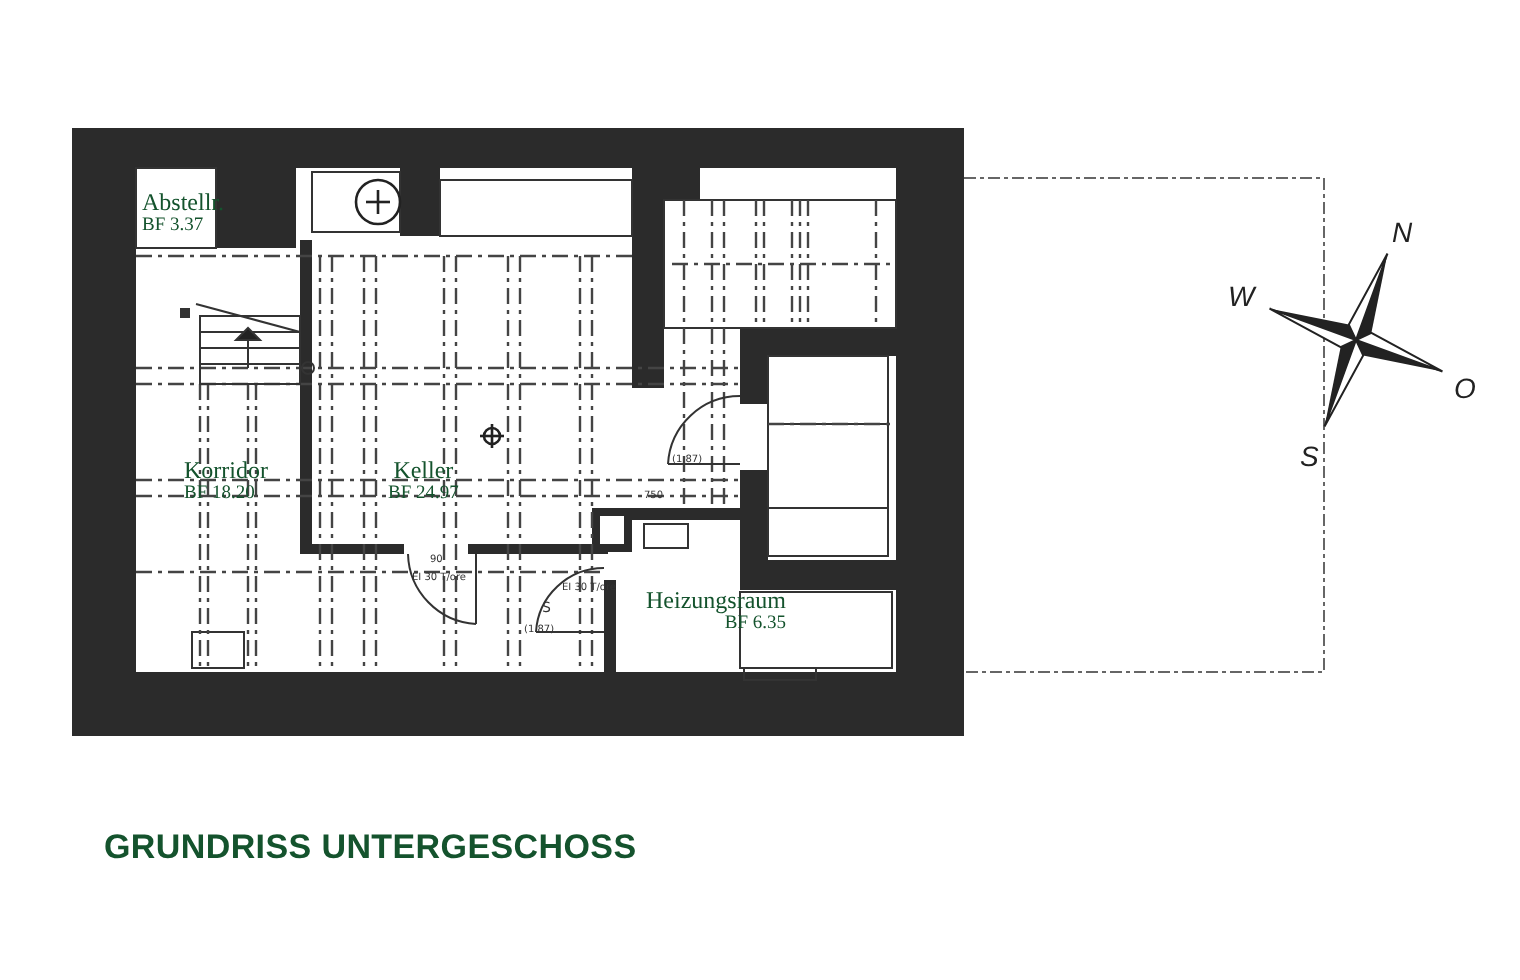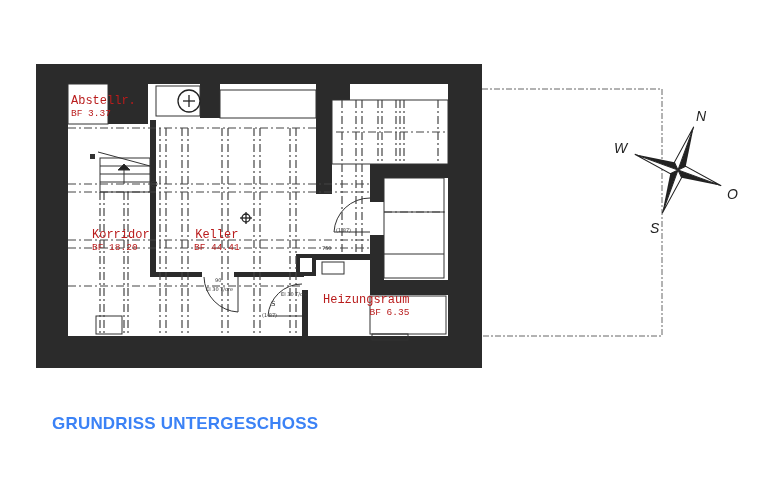--- a/index.html
+++ b/index.html
@@ -5,7 +5,7 @@
     html, body { margin: 0; padding: 0; background: #ffffff; }
     body { width: 760px; height: 490px; position: relative; overflow: hidden; font-family: "Liberation Sans", sans-serif; }
     .plan { position: absolute; left: 0; top: 0; width: 760px; height: 490px; }
-    .room-label { position: absolute; font-family: Liberation Mono, monospace; color: #b91c1c; line-height: 1; white-space: nowrap; }
+    .room-label { position: absolute; font-family: Liberation Serif, serif; color: #14532d; line-height: 1; white-space: nowrap; }
     .room-name { font-size: 12px; }
     .room-area { font-size: 9.5px; margin-top: 2px; }
     .title { position: absolute; left: 52px; top: 414px; font-family: "Liberation Sans", sans-serif; font-weight: bold; font-size: 17px; color: #3b82f6; letter-spacing: 0.2px; }

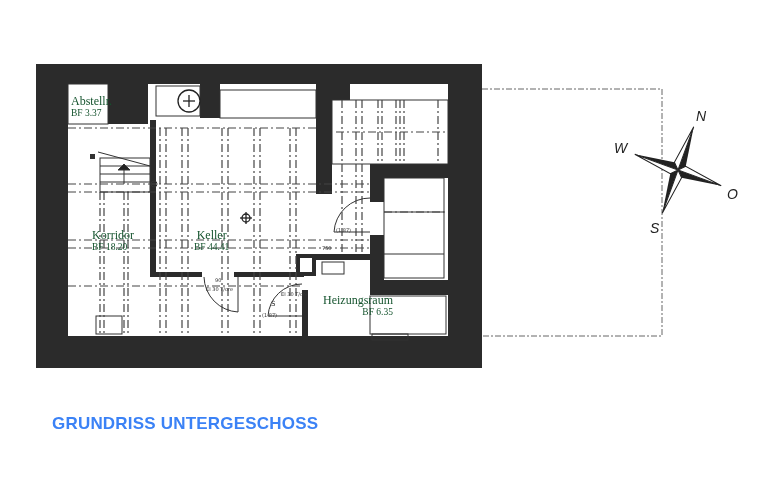--- a/index.html
+++ b/index.html
@@ -154,7 +154,7 @@
 </div>
 <div class="room-label" style="left:194px; top:229px;text-align:center;">
   <div class="room-name">Keller</div>
-  <div class="room-area">BF 44.41</div>
+  <div class="room-area">BF 24.97</div>
 </div>
 <div class="room-label" style="left:323px; top:294px;text-align:right;">
   <div class="room-name">Heizungsraum</div>

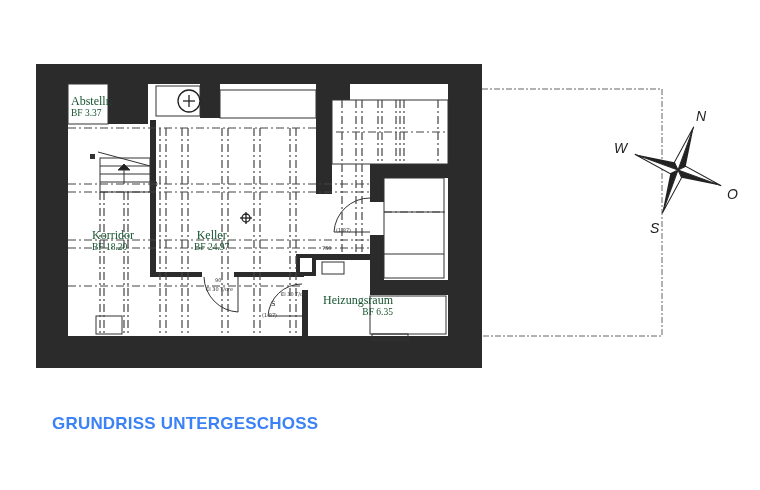--- a/index.html
+++ b/index.html
@@ -8,7 +8,7 @@
     .room-label { position: absolute; font-family: Liberation Serif, serif; color: #14532d; line-height: 1; white-space: nowrap; }
     .room-name { font-size: 12px; }
     .room-area { font-size: 9.5px; margin-top: 2px; }
-    .title { position: absolute; left: 52px; top: 414px; font-family: "Liberation Sans", sans-serif; font-weight: bold; font-size: 17px; color: #3b82f6; letter-spacing: 0.2px; }
+    .title { position: absolute; left: 52px; top: 414px; font-family: "Liberation Sans", sans-serif; font-weight: bold; font-size: 17px; color: #14532d; letter-spacing: 0.2px; }
     .compass-letter { position: absolute; font-family: "Liberation Sans", sans-serif; font-style: italic; font-size: 14px; color: #222; }
     .small-note { position: absolute; font-family: "DejaVu Sans", sans-serif; font-size: 5px; color: #333; white-space: nowrap; }
   </style>

